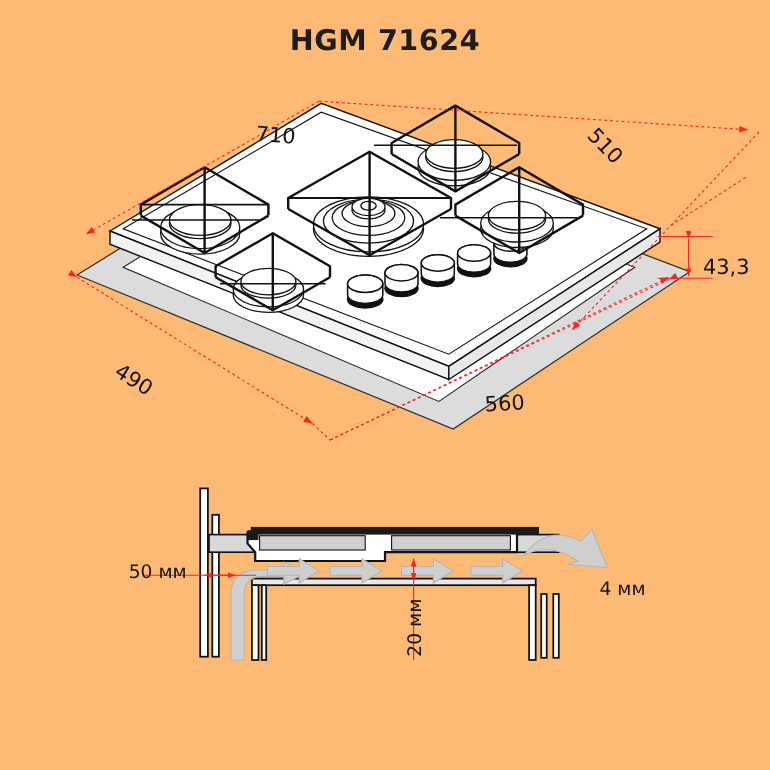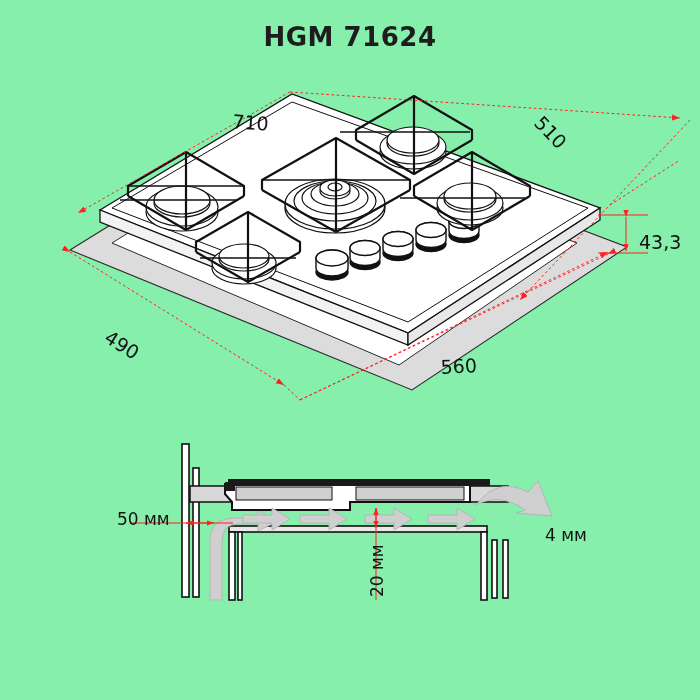--- a/index.html
+++ b/index.html
@@ -5,7 +5,7 @@
   html,body{margin:0;padding:0;background:#ffffff;}
   body{width:700px;height:700px;overflow:hidden;
        font-family:"DejaVu Sans","Liberation Sans",sans-serif;color:#1a1a1a;}
-  #page{position:relative;width:700px;height:700px;background:#86efac;}
+  #page{position:relative;width:700px;height:700px;background:#fdba74;}
 
   #title{
     position:absolute;left:0;top:22px;width:700px;text-align:center;

